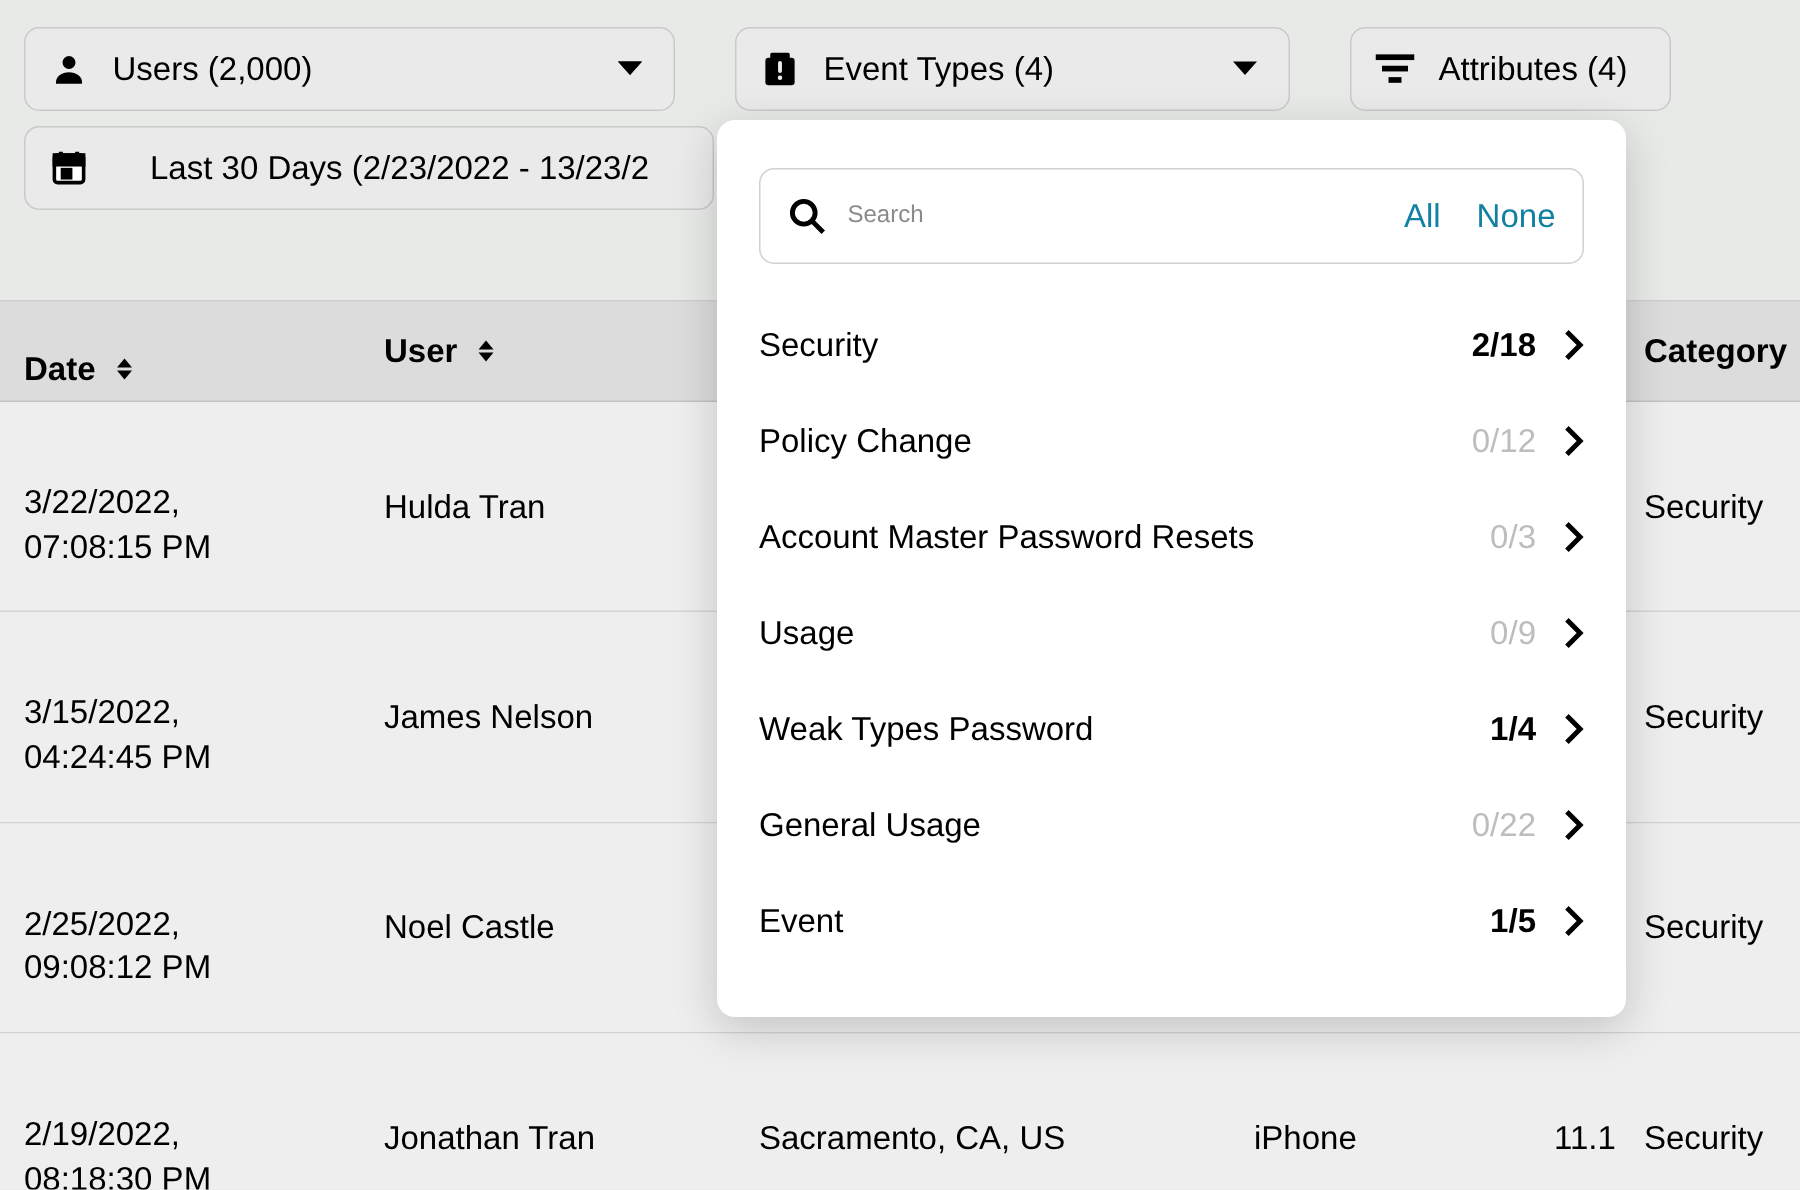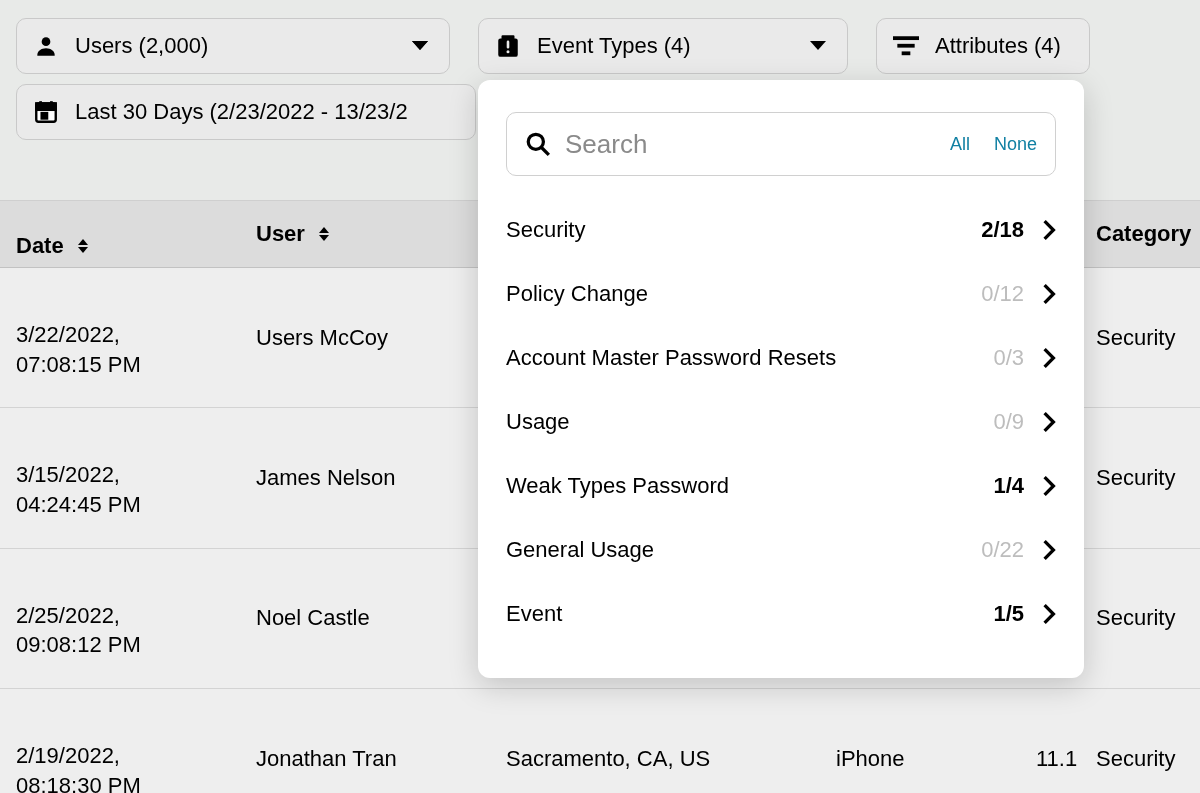--- a/index.html
+++ b/index.html
@@ -14,7 +14,7 @@
   }
   .filter-bar {
     display: flex;
-    gap: 28px;
+    gap: 40px;
     padding: 18px 16px 10px 16px;
     flex-wrap: wrap;
   }

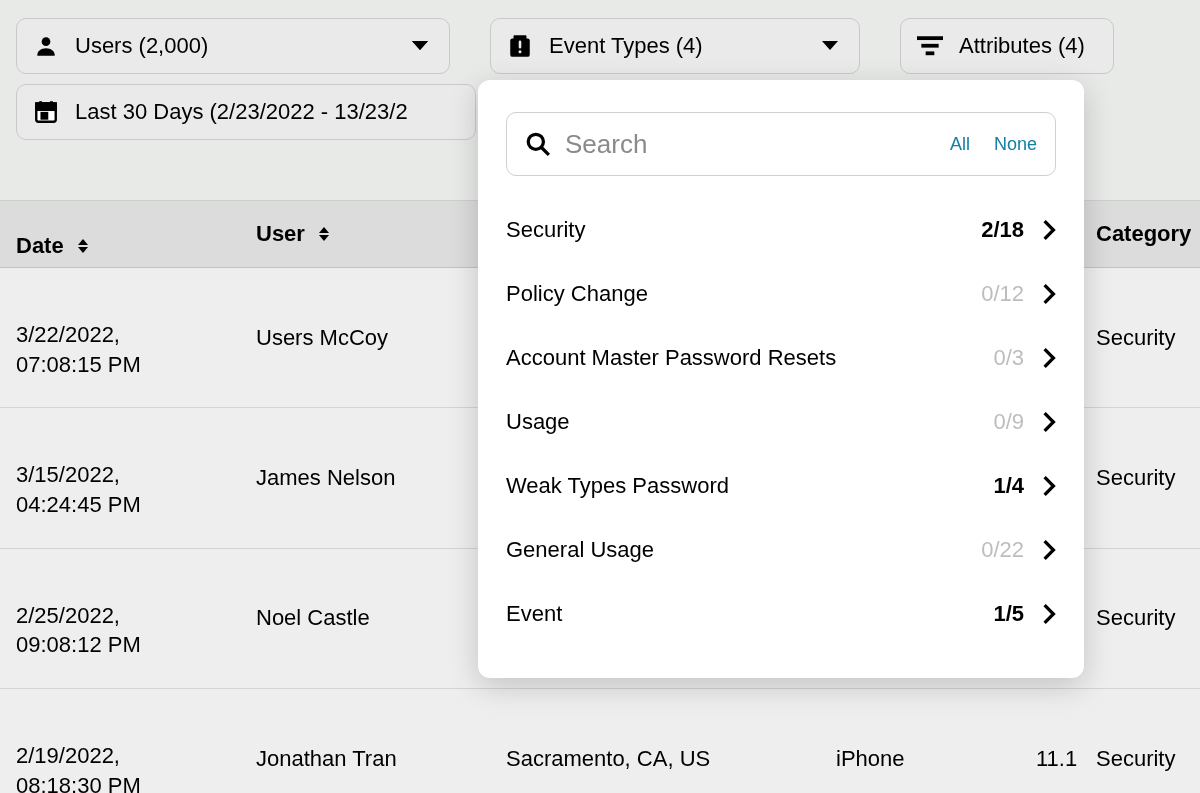--- a/index.html
+++ b/index.html
@@ -45,7 +45,7 @@
   .pill-users { width: 434px; }
   .pill-events { width: 370px; }
   .pill-attributes { width: 214px; }
-  .pill-date { width: 460px; }
+  .pill-date { width: 460px; gap: 25px; }
 
   .date-row {
     padding: 0 16px 20px 16px;

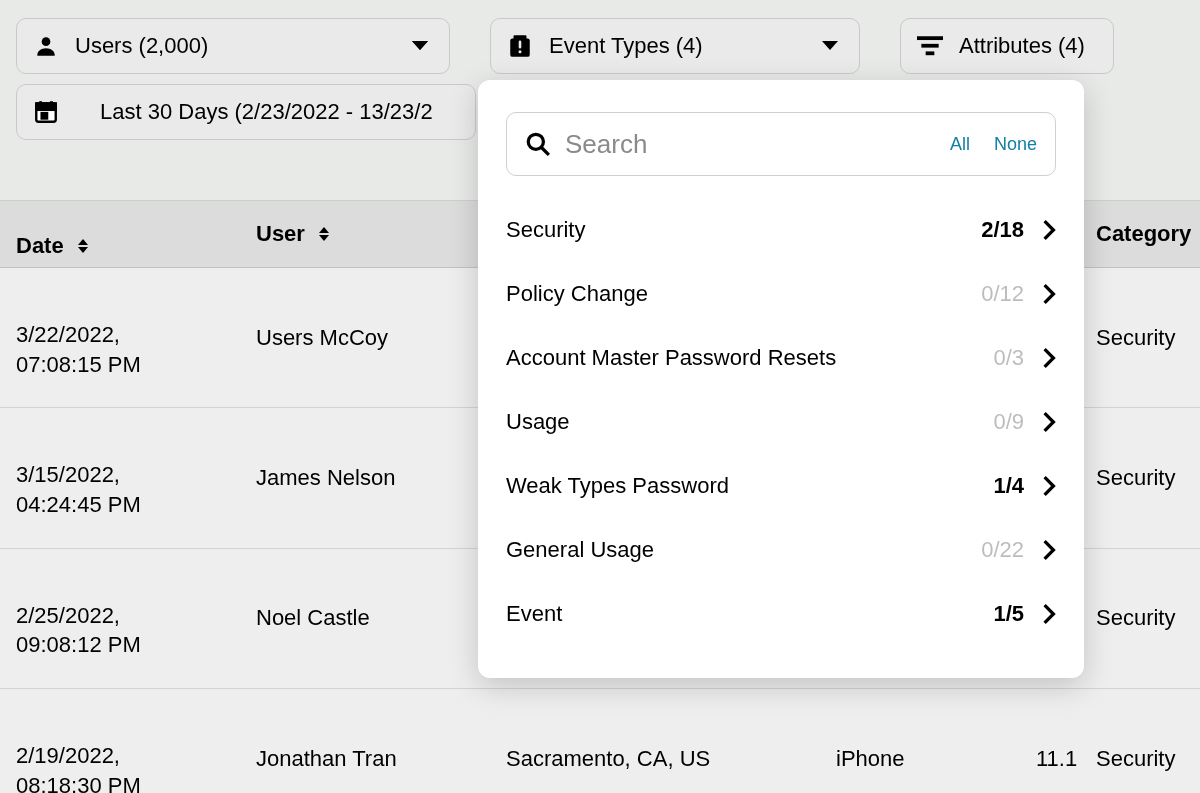--- a/index.html
+++ b/index.html
@@ -110,7 +110,7 @@
     flex: 1;
     border: none;
     outline: none;
-    font-size: 26px;
+    font-size: 16px;
     color: #a21caf;
     background: transparent;
   }

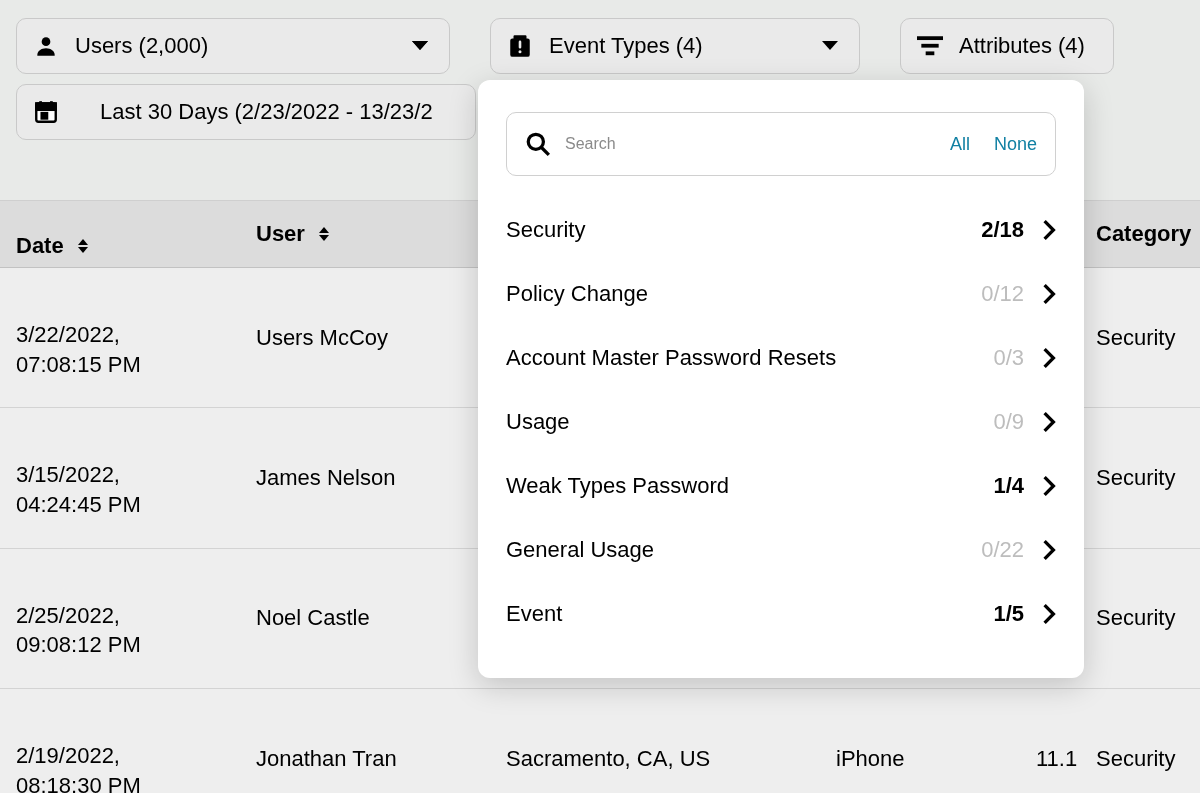--- a/index.html
+++ b/index.html
@@ -116,7 +116,7 @@
   }
   .dropdown .search-row input::placeholder { color: #8a8a8a; }
   .dropdown .search-row .link {
-    font-size: 18px;
+    font-size: 22px;
     color: #1180a3;
     margin-left: 10px;
     cursor: pointer;

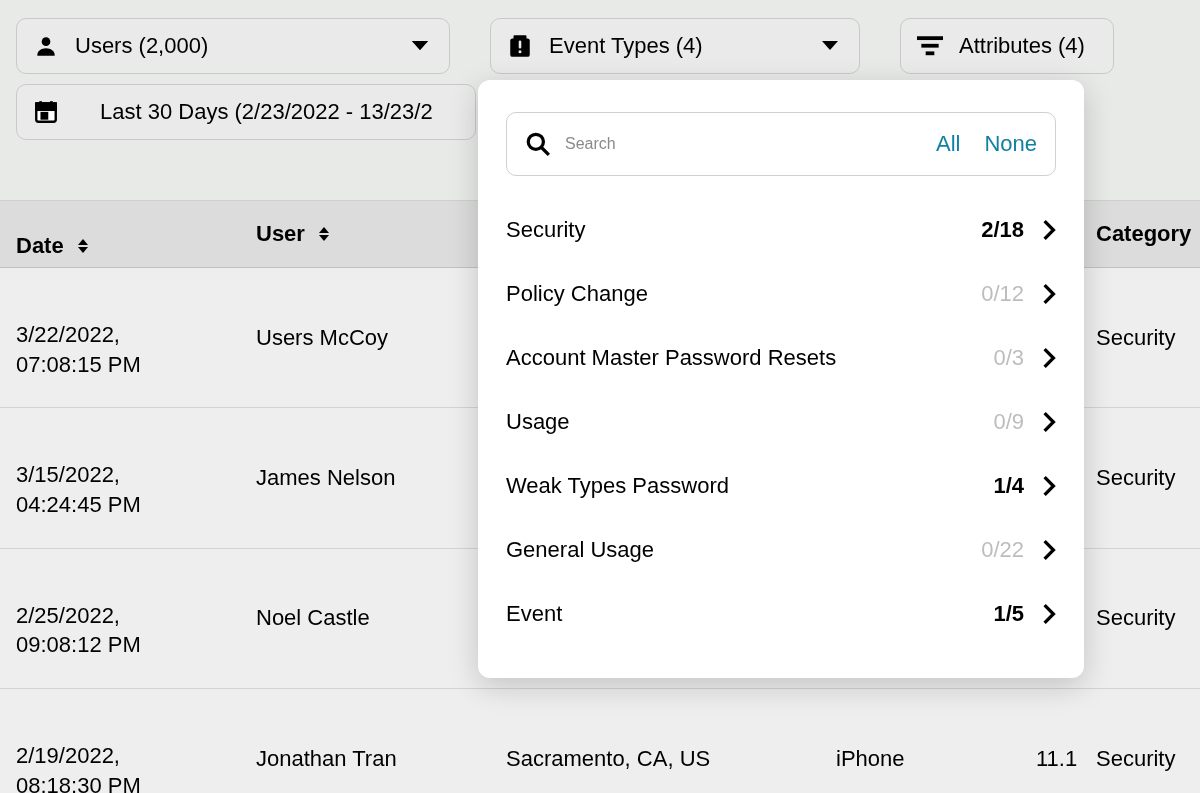--- a/index.html
+++ b/index.html
@@ -255,7 +255,7 @@
           <div>3/22/2022,</div>
           <div>07:08:15 PM</div>
         </div>
-        <div class="col-user">Users McCoy</div>
+        <div class="col-user">Hulda Tran</div>
         <div class="col-gap"></div>
         <div class="col-device"></div>
         <div class="col-ver"></div>

